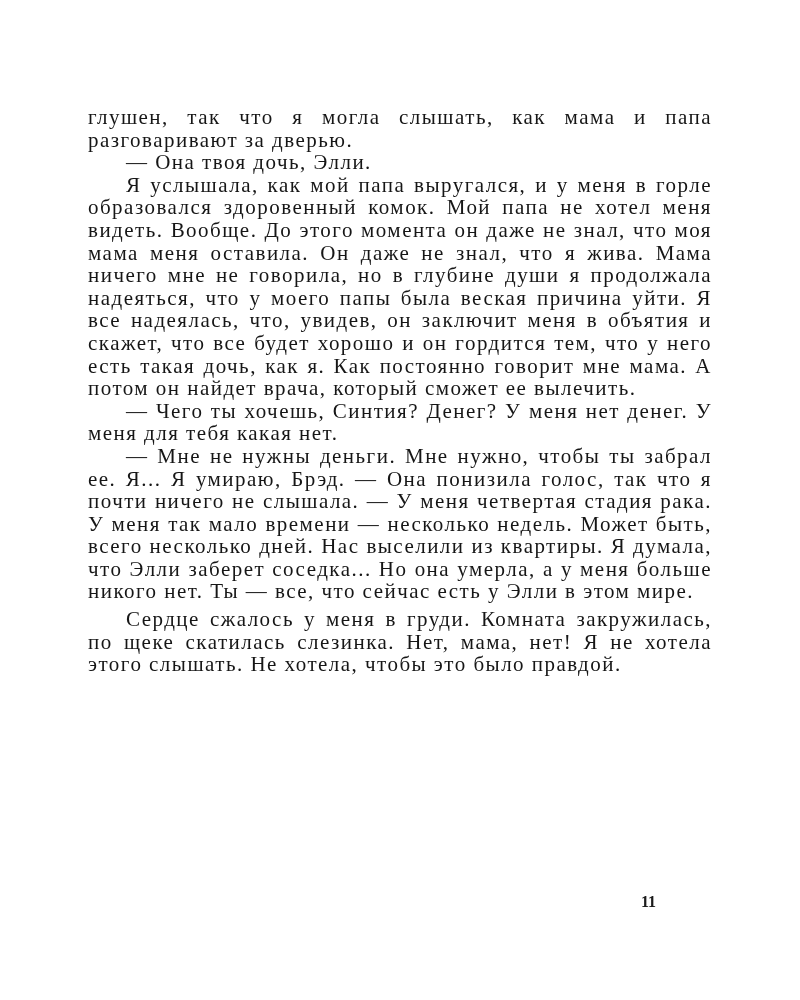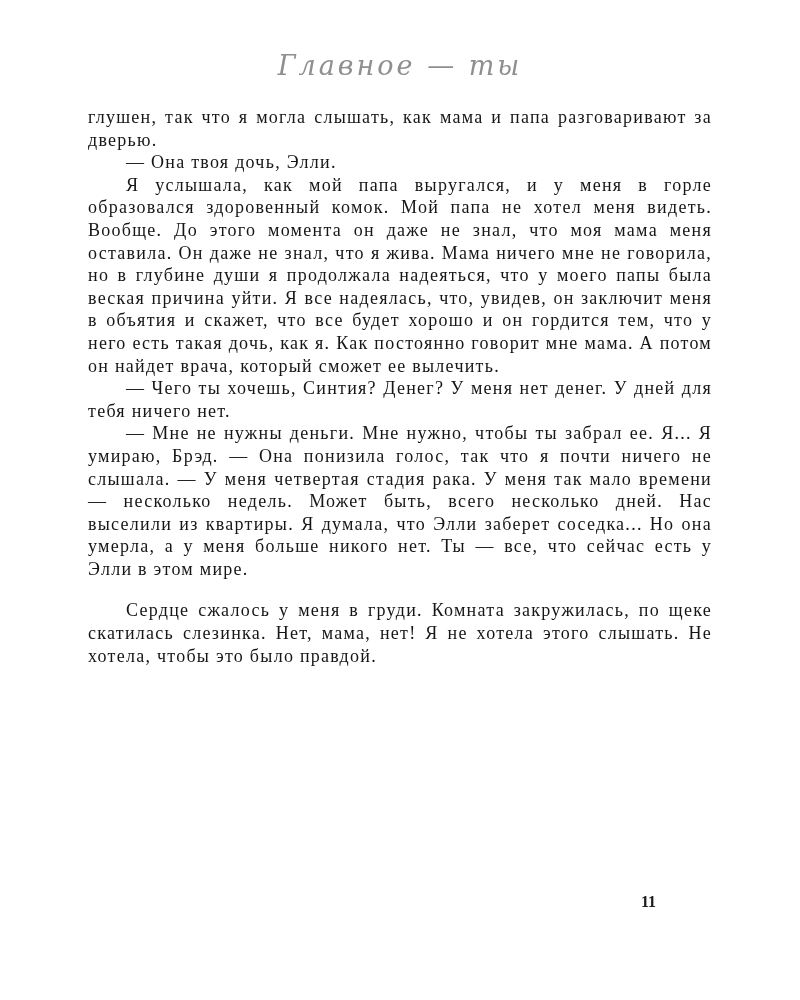--- a/index.html
+++ b/index.html
@@ -66,7 +66,6 @@
 <body>
 
 <div class="page">
-  <div class="running-head">Главное — ты</div>
 
   <div class="body-text">
       <p class="para"><span class="seg">глушен, так что я могла слышать, как мама и папа разговаривают за дверью.</span></p>

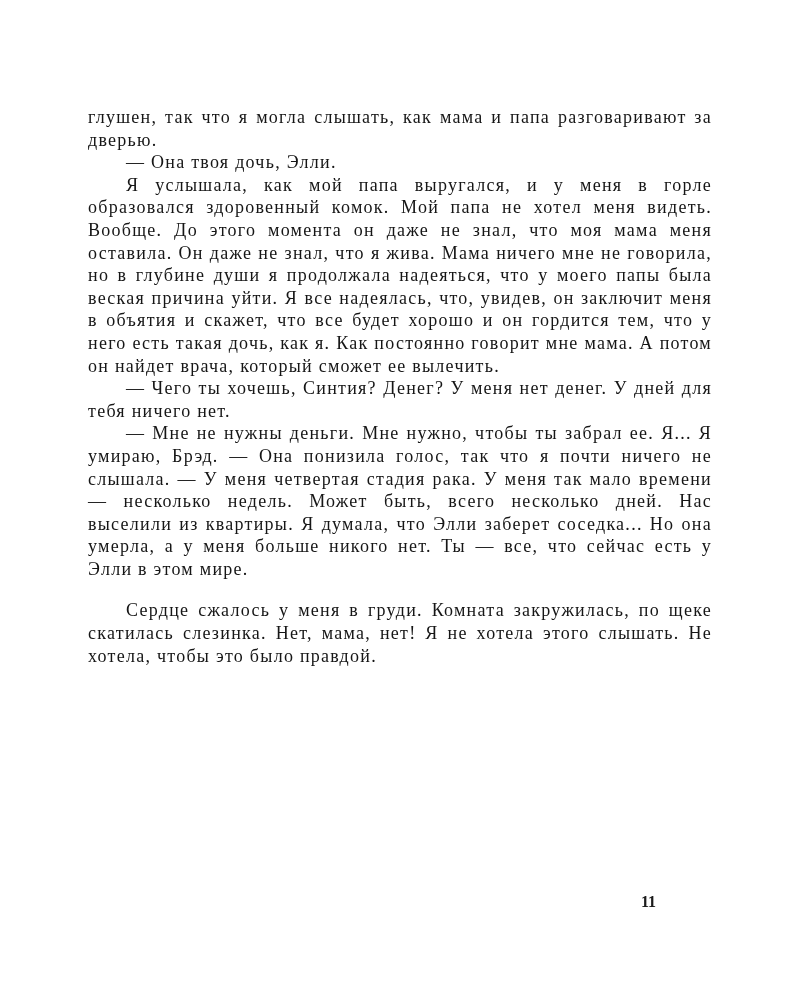--- a/index.html
+++ b/index.html
@@ -34,7 +34,7 @@
     top: 106px;
     left: 88px;
     width: 624px;
-    font-size: 18px;
+    font-size: 21px;
     line-height: 22.6px;
     letter-spacing: 0.07em;
     text-align: justify;

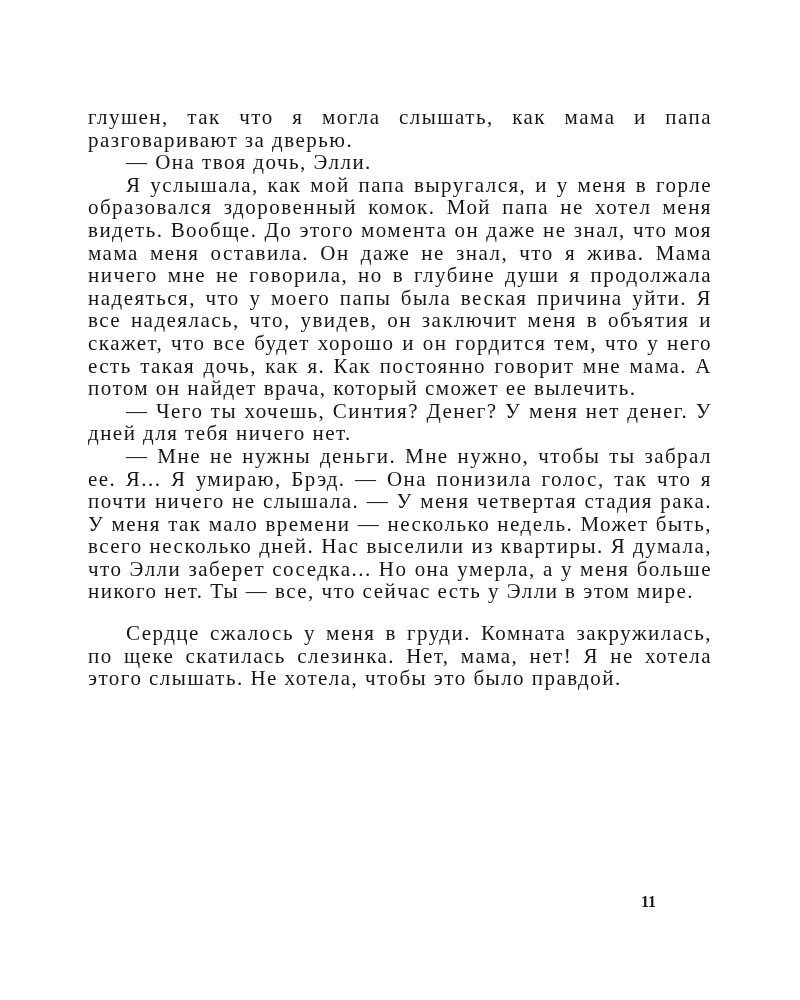--- a/index.html
+++ b/index.html
@@ -71,7 +71,7 @@
       <p class="para"><span class="seg">глушен, так что я могла слышать, как мама и папа разговаривают за дверью.</span></p>
       <p class="para indent"><span class="seg">— Она твоя дочь, Элли.</span></p>
       <p class="para indent"><span class="seg">Я услышала, как мой папа выругался, и у меня в горле образовался здоровенный комок. Мой папа не хотел меня видеть. Вообще. До этого момента он даже не знал, что моя мама меня оставила. Он даже не знал, что я жива. Мама ничего мне не говорила, но в глубине души я продолжала надеяться, что у моего папы была веская причина уйти. Я все надеялась, что, увидев, он заключит меня в объятия и скажет, что все будет хорошо и он гордится тем, что у него есть такая дочь, как я. </span><span class="seg italic">Как постоянно говорит мне мама.</span><span class="seg"> А потом он найдет врача, который сможет ее вылечить.</span></p>
-      <p class="para indent"><span class="seg">— Чего ты хочешь, Синтия? Денег? У меня нет денег. У дней для тебя ничего нет.</span></p>
+      <p class="para indent"><span class="seg">— Чего ты хочешь, Синтия? Денег? У меня нет денег. У меня для тебя какая нет.</span></p>
       <p class="para indent"><span class="seg">— Мне не нужны деньги. Мне нужно, чтобы ты забрал ее. Я... Я умираю, Брэд. — Она понизила голос, так что я почти ничего не слышала. — У меня четвертая стадия рака. У меня так мало времени — несколько недель. Может быть, всего несколько дней. Нас выселили из квартиры. Я думала, что Элли заберет соседка... Но она умерла, а у меня больше никого нет. Ты — все, что сейчас есть у Элли в этом мире.</span></p>
       <p class="para indent space-before"><span class="seg">Сердце сжалось у меня в груди. Комната закружилась, по щеке скатилась слезинка. </span><span class="seg italic">Нет, мама, нет!</span><span class="seg"> Я не хотела этого слышать. Не хотела, чтобы это было правдой.</span></p>
     </div>

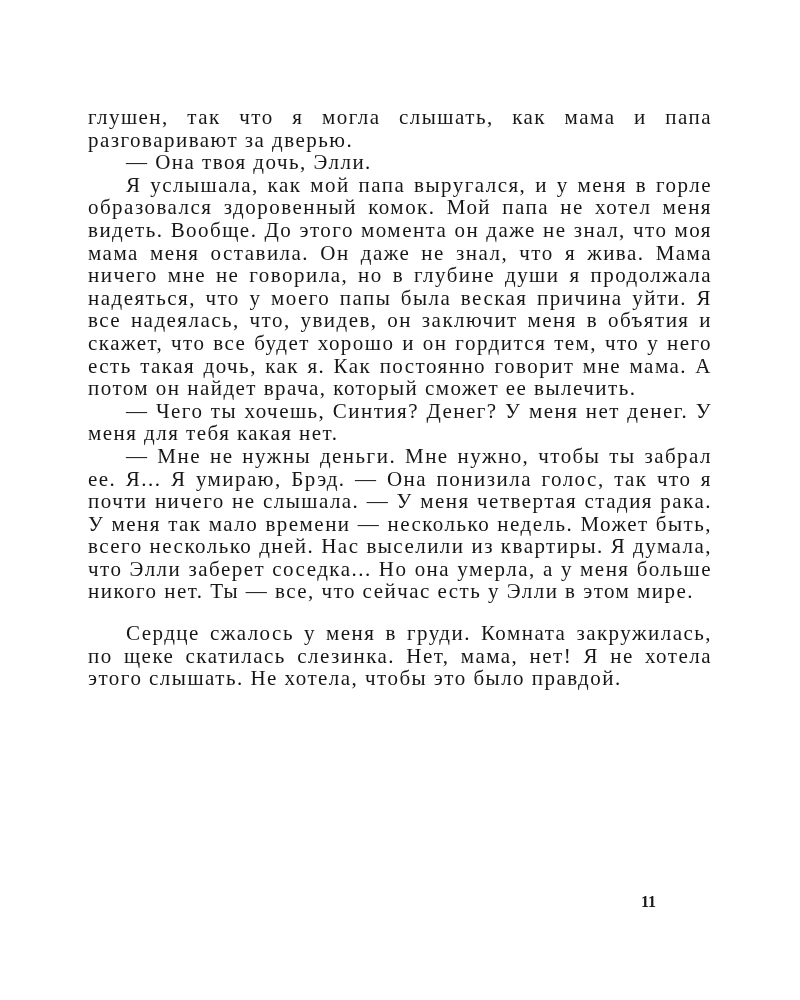--- a/index.html
+++ b/index.html
@@ -48,7 +48,7 @@
     text-indent: 38px;
   }
   p.para.space-before {
-    margin-top: 19px;
+    margin-top: 5px;
   }
   .seg.italic {
   }

